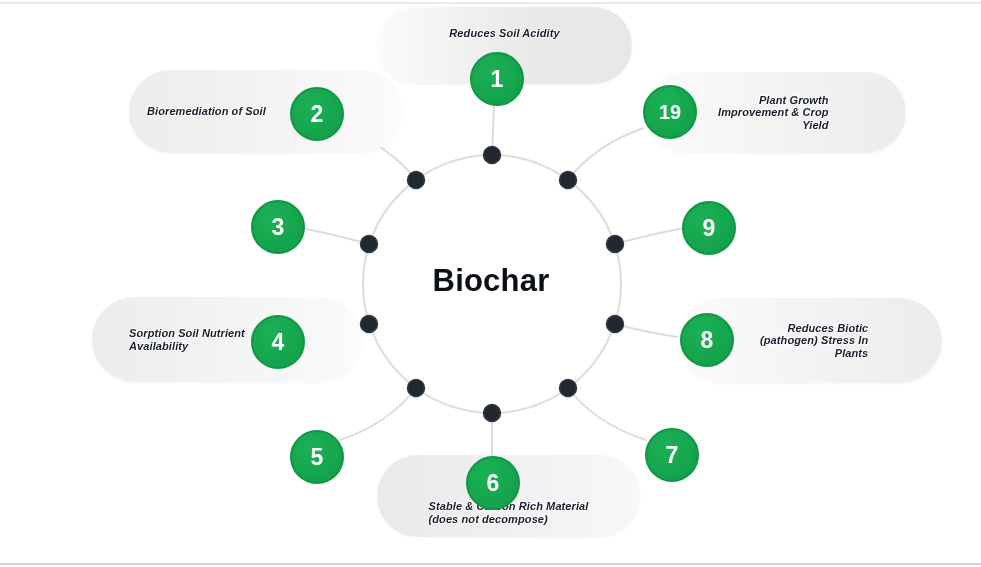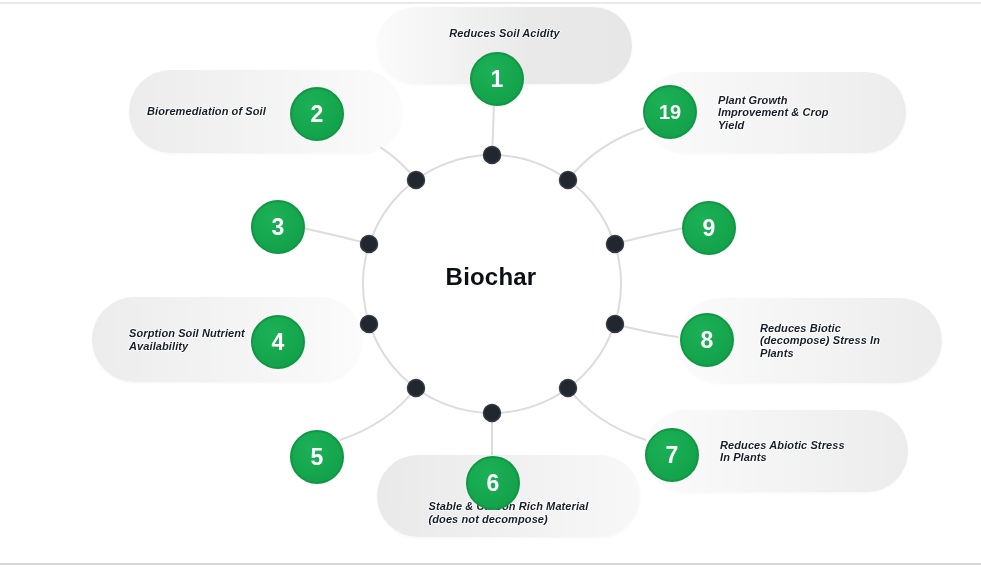--- a/index.html
+++ b/index.html
@@ -17,7 +17,7 @@
     border-radius:45px; box-shadow:0 1px 3px rgba(0,0,0,0.04);
   }
   .grad-r  { background:linear-gradient(to right,#ececec,#fbfbfb);margin-left:44px; }  
-  .grad-l  { background:linear-gradient(to left ,#ececec,#fbfbfb); }  
+  .grad-l  { background:linear-gradient(to left ,#ececec,#fbfbfb);text-align:right; }  
 
   .lbl {
     font-size:11px; font-weight:bold; color:#161d2a; line-height:1.12;

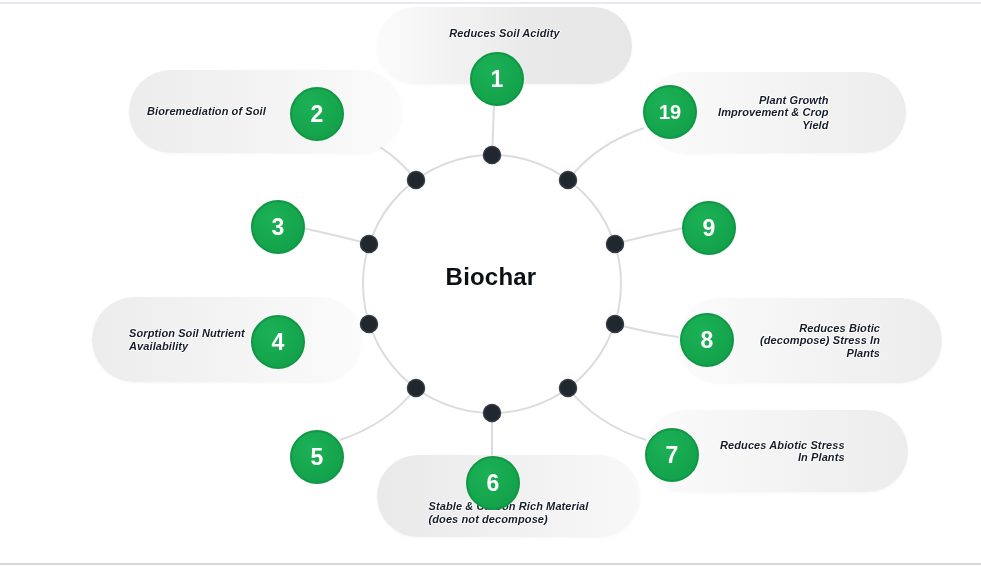--- a/index.html
+++ b/index.html
@@ -36,7 +36,7 @@
 
   .center-title {
     position:absolute; left:391px; top:263px; width:200px; text-align:center;
-    font-size:24px; font-weight:bold; color:#0b0f16; letter-spacing:0.2px;
+    font-size:31px; font-weight:bold; color:#0b0f16; letter-spacing:0.2px;
   }
 
   

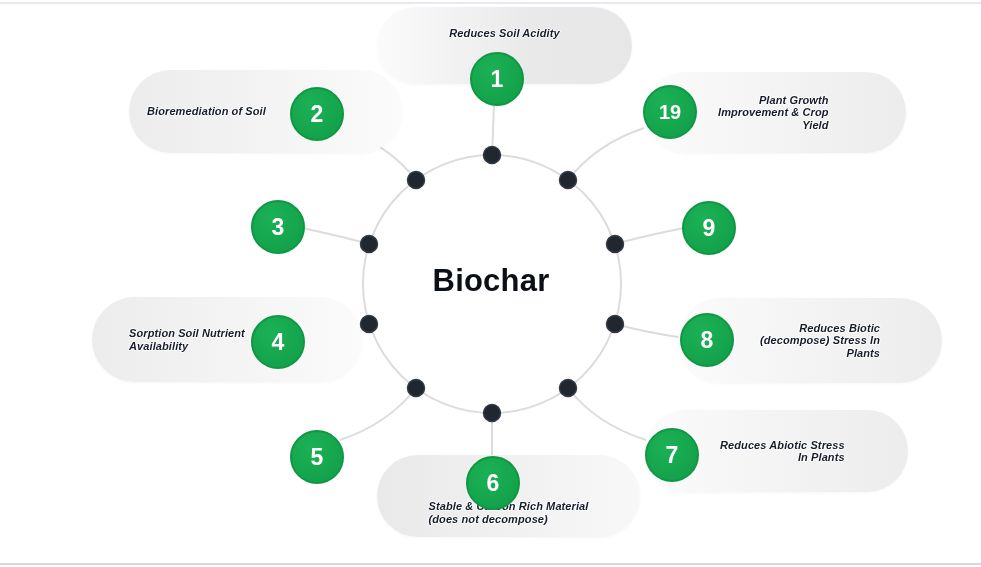--- a/index.html
+++ b/index.html
@@ -137,7 +137,7 @@
 
   <div class="pill p8 grad-l">
     <div class="lbl">Reduces Biotic
-(decompose) Stress In
+(pathogen) Stress In
 Plants</div>
   </div>
   <div class="num c8">8</div>

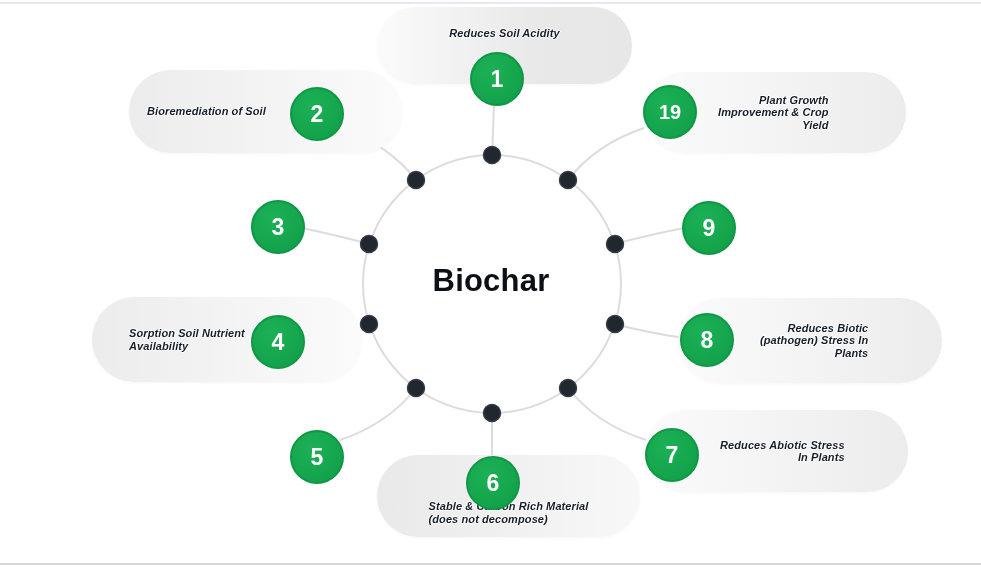--- a/index.html
+++ b/index.html
@@ -129,10 +129,6 @@
   </div>
   <div class="num c6">6</div>
 
-  <div class="pill p7 grad-l">
-    <div class="lbl">Reduces Abiotic Stress
-In Plants</div>
-  </div>
   <div class="num c7">7</div>
 
   <div class="pill p8 grad-l">

